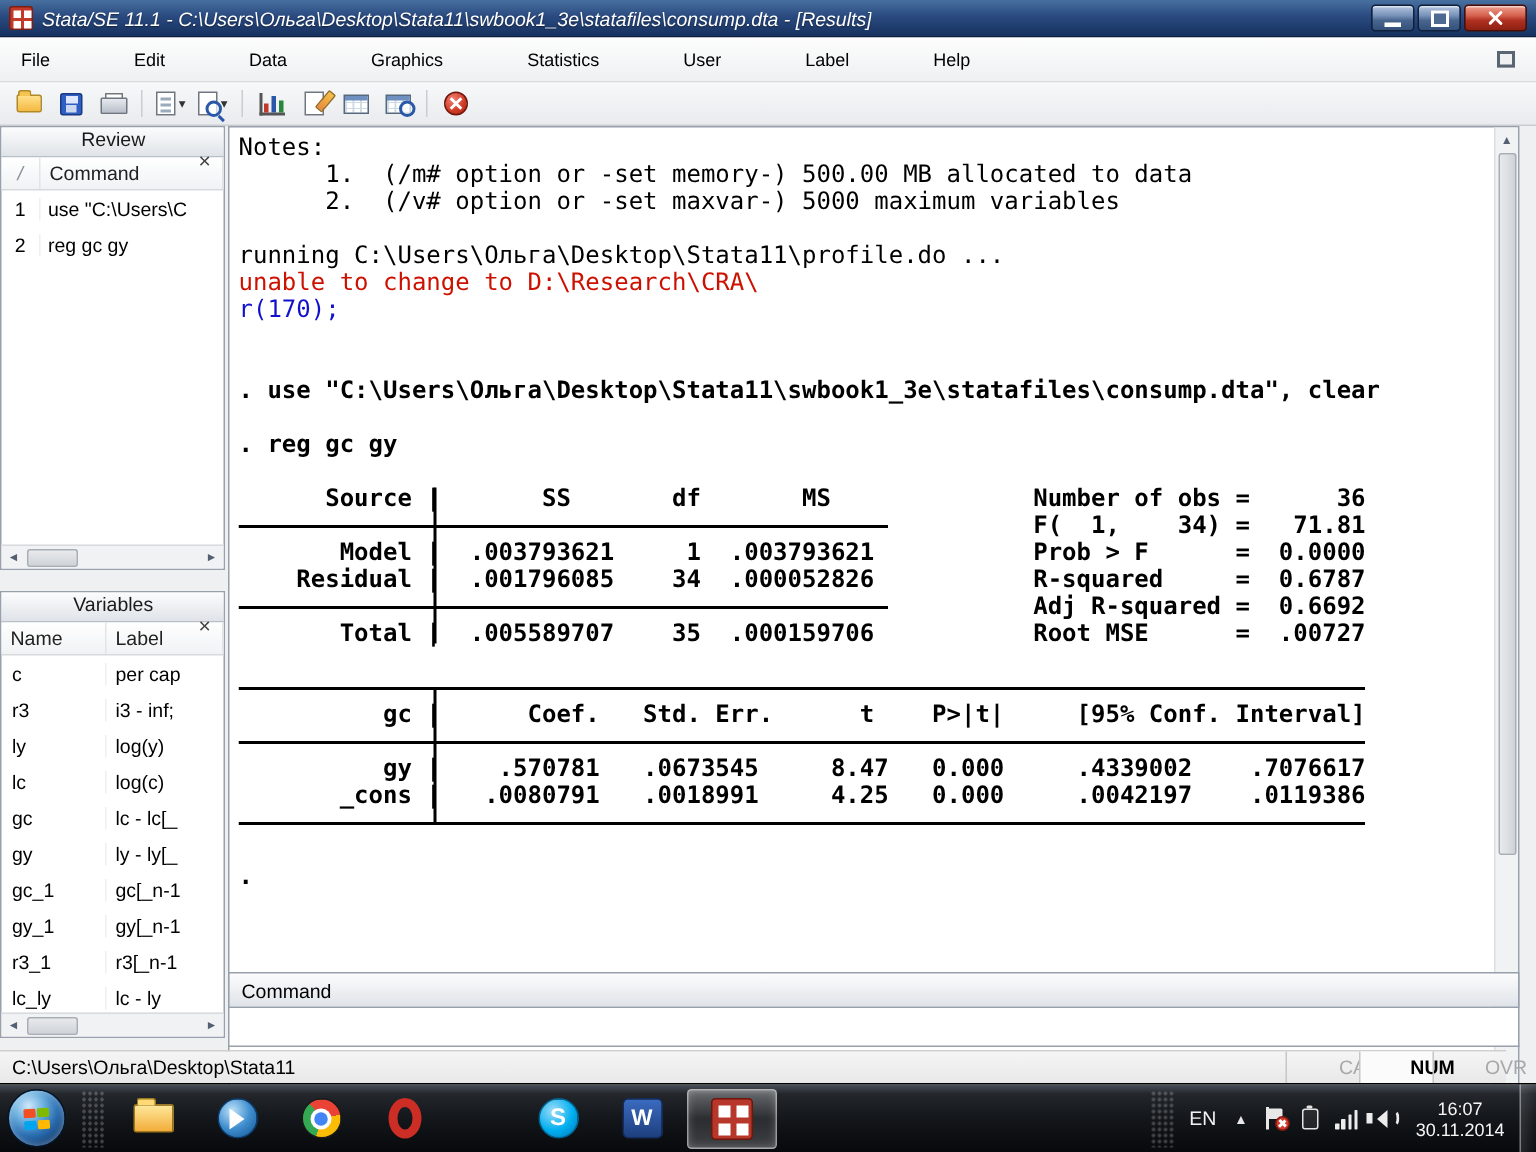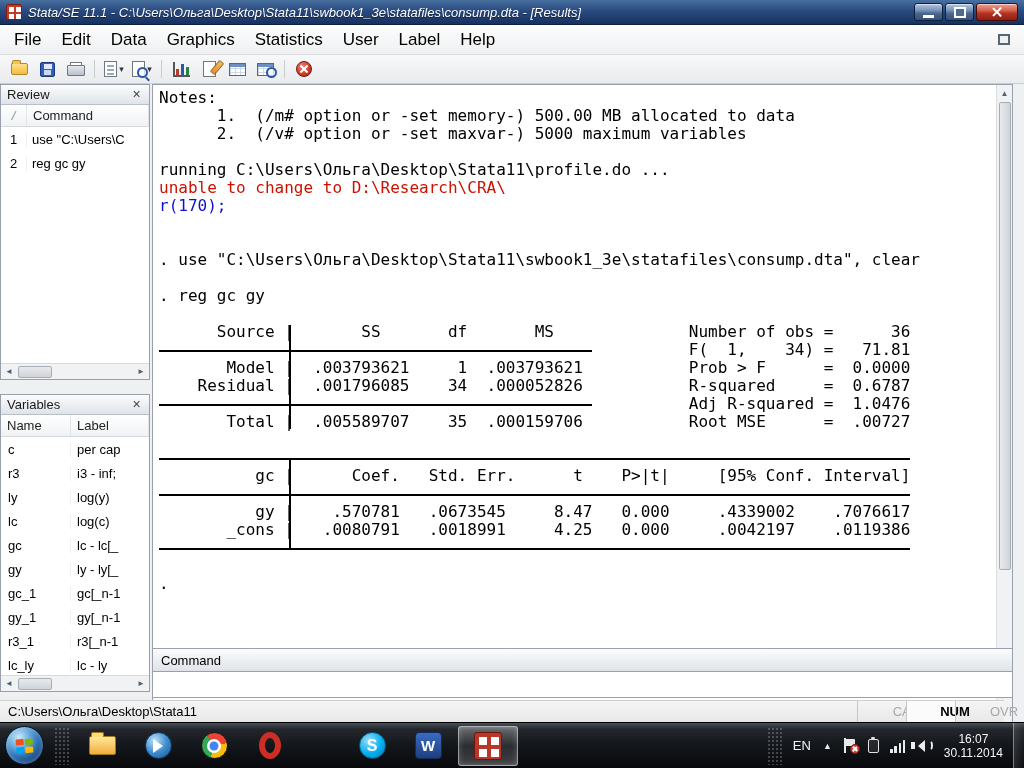--- a/index.html
+++ b/index.html
@@ -25,7 +25,7 @@
   .glyph-x::before{transform:rotate(45deg);} .glyph-x::after{transform:rotate(-45deg);}
 
   
-  .menubar{position:absolute;left:0;top:25px;width:1024px;height:30px;background:linear-gradient(#fdfdfd,#eef0f2);border-bottom:1px solid #d9dbdd;display:flex;align-items:center;padding:0 4px;font-size:17px;}
+  .menubar{position:absolute;left:0;top:25px;width:1024px;height:30px;background:linear-gradient(#fdfdfd,#eef0f2);border-bottom:1px solid #d9dbdd;display:flex;align-items:center;padding:0 4px;font-size:12px;gap:36px;}
   .menu-item{padding:5px 10px;cursor:default;}
   .mdi-btn{margin-left:auto;width:24px;height:22px;display:flex;align-items:center;justify-content:center;margin-right:4px;}
 

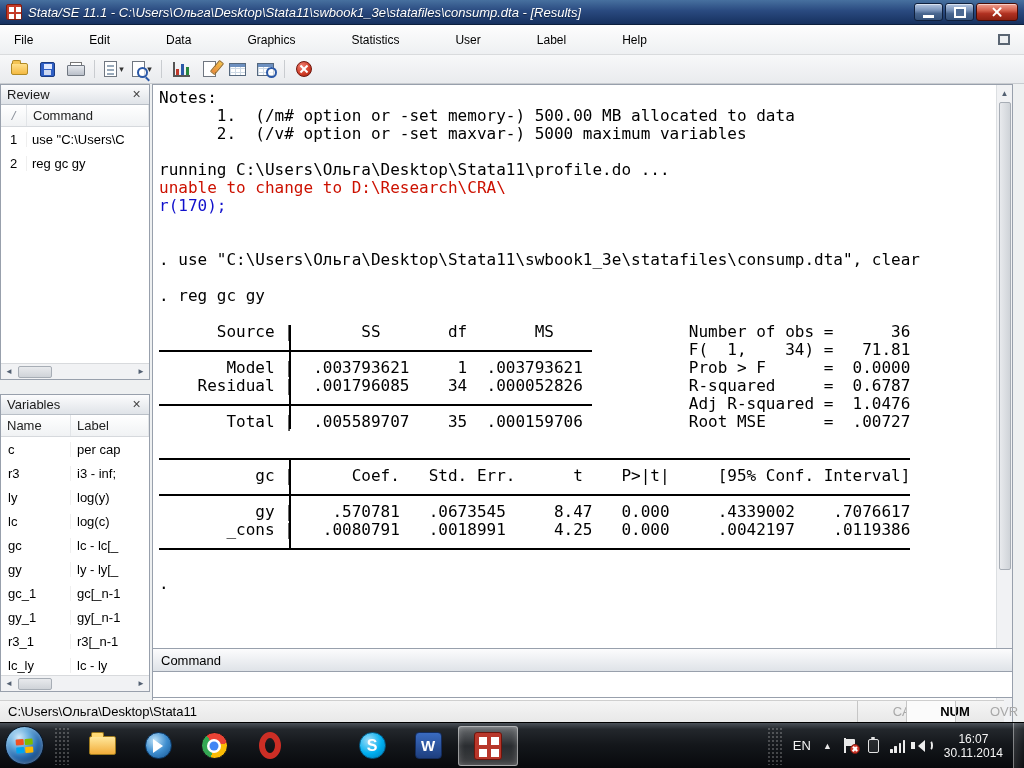--- a/index.html
+++ b/index.html
@@ -61,7 +61,7 @@
 
   
   .panel{position:absolute;background:#fff;border:1px solid #98a0ac;}
-  .phead{height:20px;background:linear-gradient(#fcfcfd,#dfe3e8);border-bottom:1px solid #b9bfc7;display:flex;align-items:center;padding:0 5px 0 6px;font-size:13px;color:#1a1a1a;}
+  .phead{height:20px;background:linear-gradient(#fcfcfd,#dfe3e8);border-bottom:1px solid #b9bfc7;display:flex;align-items:center;padding:0 5px 0 6px;font-size:13px;color:#1a1a1a;flex-direction:column;}
   .pclose{margin-left:auto;width:15px;height:15px;text-align:center;font-size:14px;line-height:14px;color:#444;}
   .ghead{display:flex;height:22px;background:linear-gradient(#ffffff,#f0f2f4);border-bottom:1px solid #d6d9dd;font-size:13px;color:#222;}
   .gh-cell{display:flex;align-items:center;padding:0 6px;border-right:1px solid #e2e5e8;}

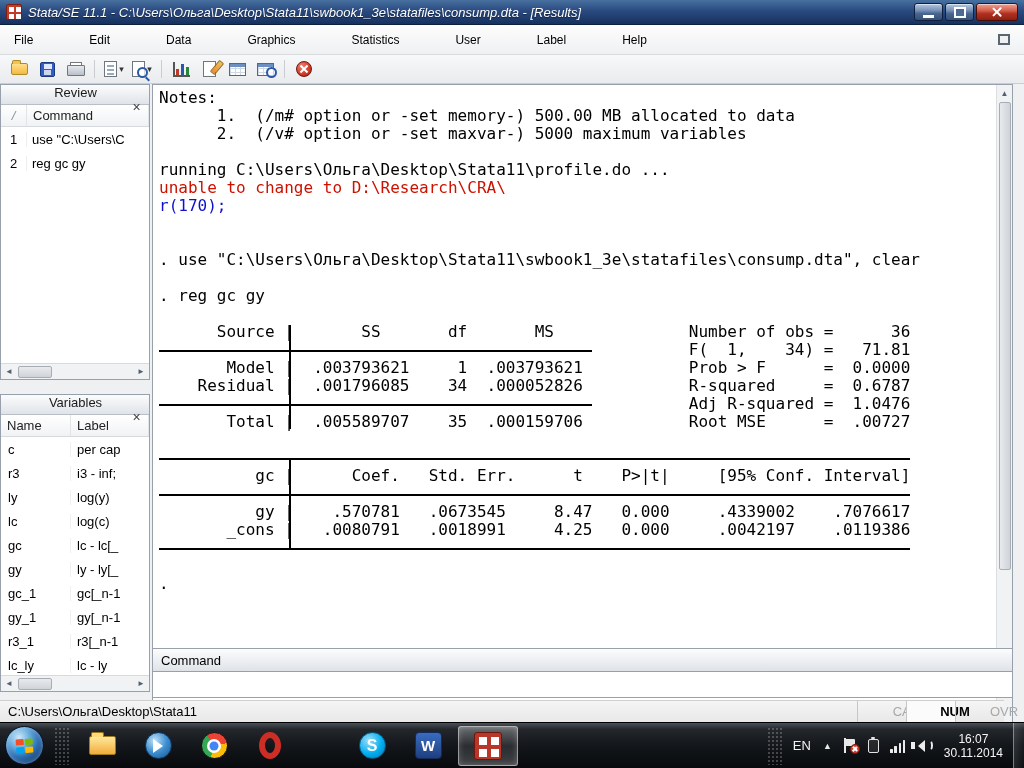--- a/index.html
+++ b/index.html
@@ -83,7 +83,7 @@
   #results{left:152px;top:84px;width:861px;height:684px;}
   .rout{position:absolute;left:6px;top:4px;right:18px;bottom:2px;font-family:"DejaVu Sans Mono","Liberation Mono",monospace;font-size:16px;line-height:18px;overflow:hidden;}
   .rl{height:18px;white-space:pre;}
-  .b{font-weight:normal;}
+  .b{font-weight:bold;}
   .red{color:#cc1100;}
   .blue{color:#1111cc;}
   .hrule{position:absolute;left:0;height:0;border-top:2px solid #000;}

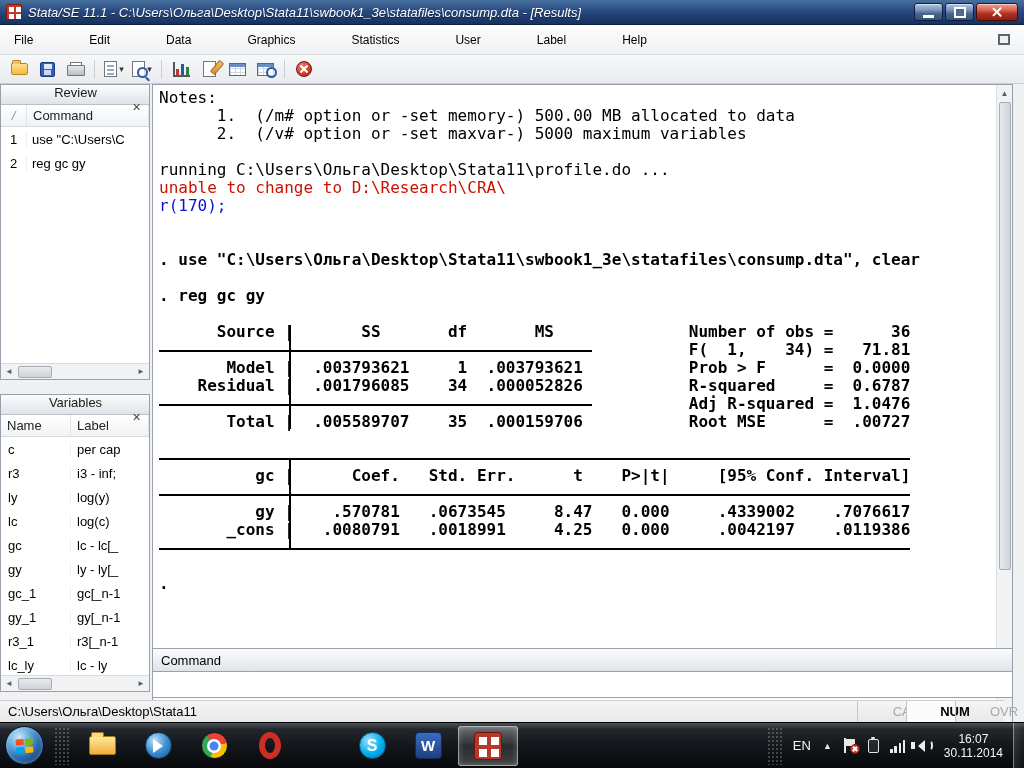--- a/index.html
+++ b/index.html
@@ -335,7 +335,7 @@
       <div class="rl b">                                                       F(  1,    34) =   71.81</div>
       <div class="rl b">       Model |  .003793621     1  .003793621           Prob &gt; F      =  0.0000</div>
       <div class="rl b">    Residual |  .001796085    34  .000052826           R-squared     =  0.6787</div>
-      <div class="rl b">                                                       Adj R-squared =  1.0476</div>
+      <div class="rl b">                                                       Adj R-squared =  0.6692</div>
       <div class="rl b">       Total |  .005589707    35  .000159706           Root MSE      =  .00727</div>
       <div class="rl"></div>
       <div class="rl"></div>

